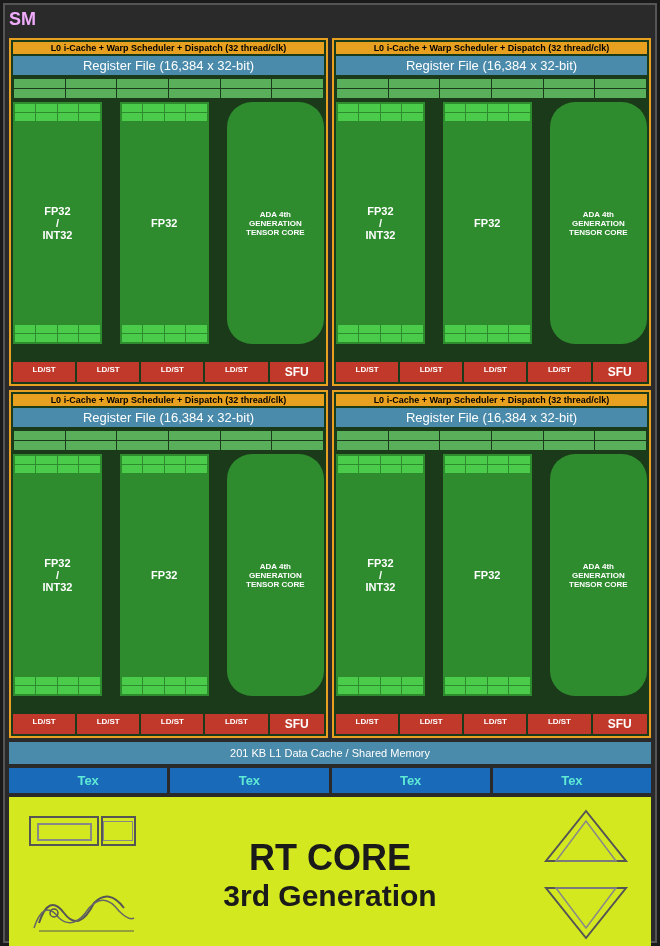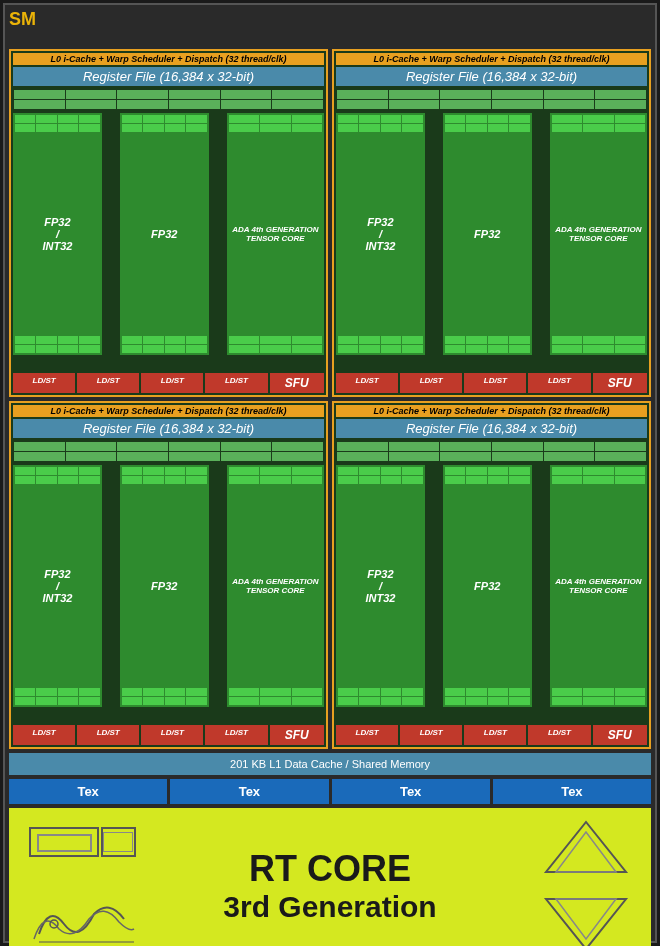--- a/index.html
+++ b/index.html
@@ -20,10 +20,10 @@
       position: relative;
     }
     .sm-title {
-      color: #eab308;
+      color: #f0abfc;
       font-size: 18px;
       font-weight: bold;
-      margin-bottom: 19px;
+      margin-bottom: 8px;
     }
     .four-quadrants {
       display: grid;

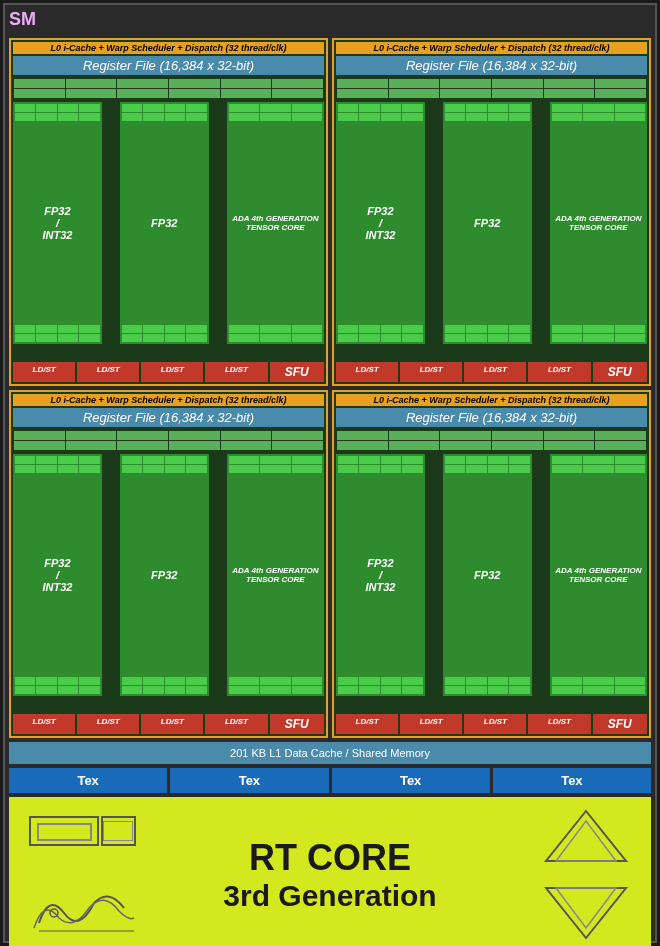--- a/index.html
+++ b/index.html
@@ -39,7 +39,6 @@
       display: flex;
       flex-direction: column;
       gap: 2px;
-      font-style: italic;
     }
     .l0-cache-bar {
       background: #e8a020;

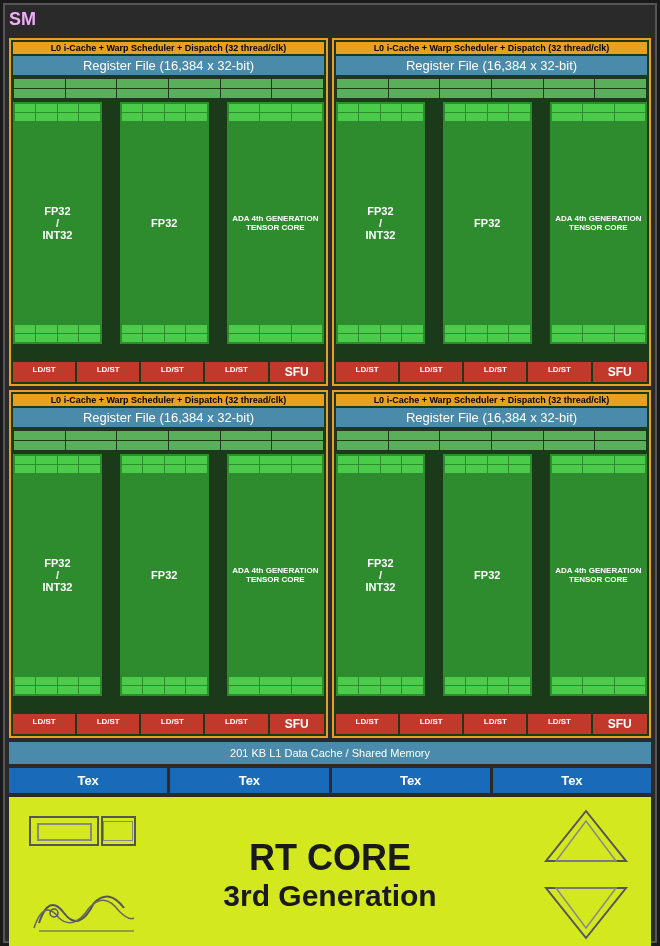--- a/index.html
+++ b/index.html
@@ -170,8 +170,9 @@
       flex: 1.1;
       background: #2e8b2e;
       display: flex;
-      flex-direction: column;
+      flex-direction: row;
       padding: 2px;
+      border-radius: 25px;
     }
     .col-grid-top {
       display: grid;

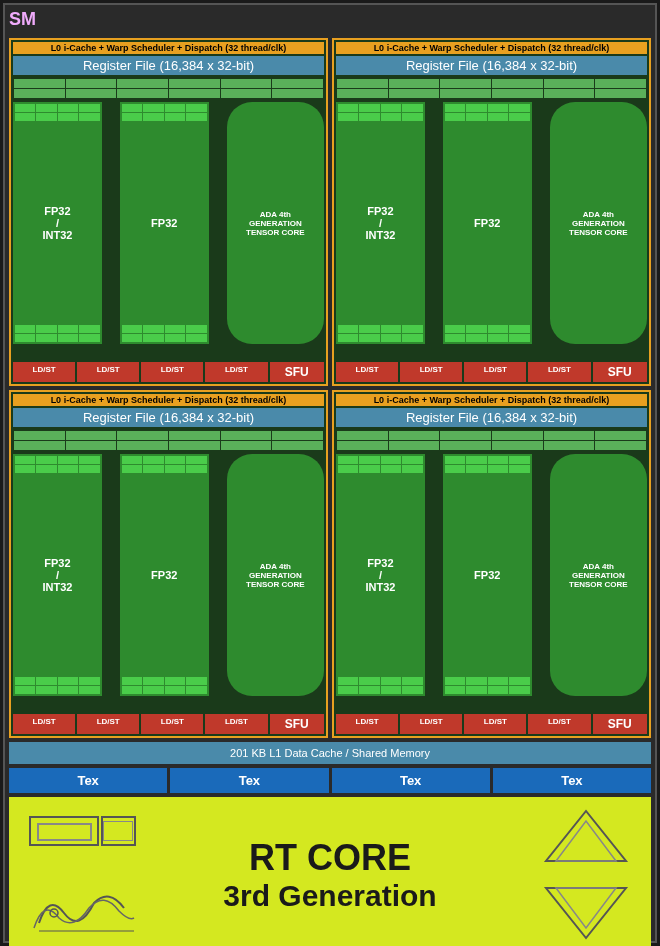--- a/index.html
+++ b/index.html
@@ -95,7 +95,7 @@
     }
     .tex-btn {
       background: #1a6aba;
-      color: #ffffff;
+      color: #5eead4;
       font-size: 13px;
       font-weight: bold;
       text-align: center;

